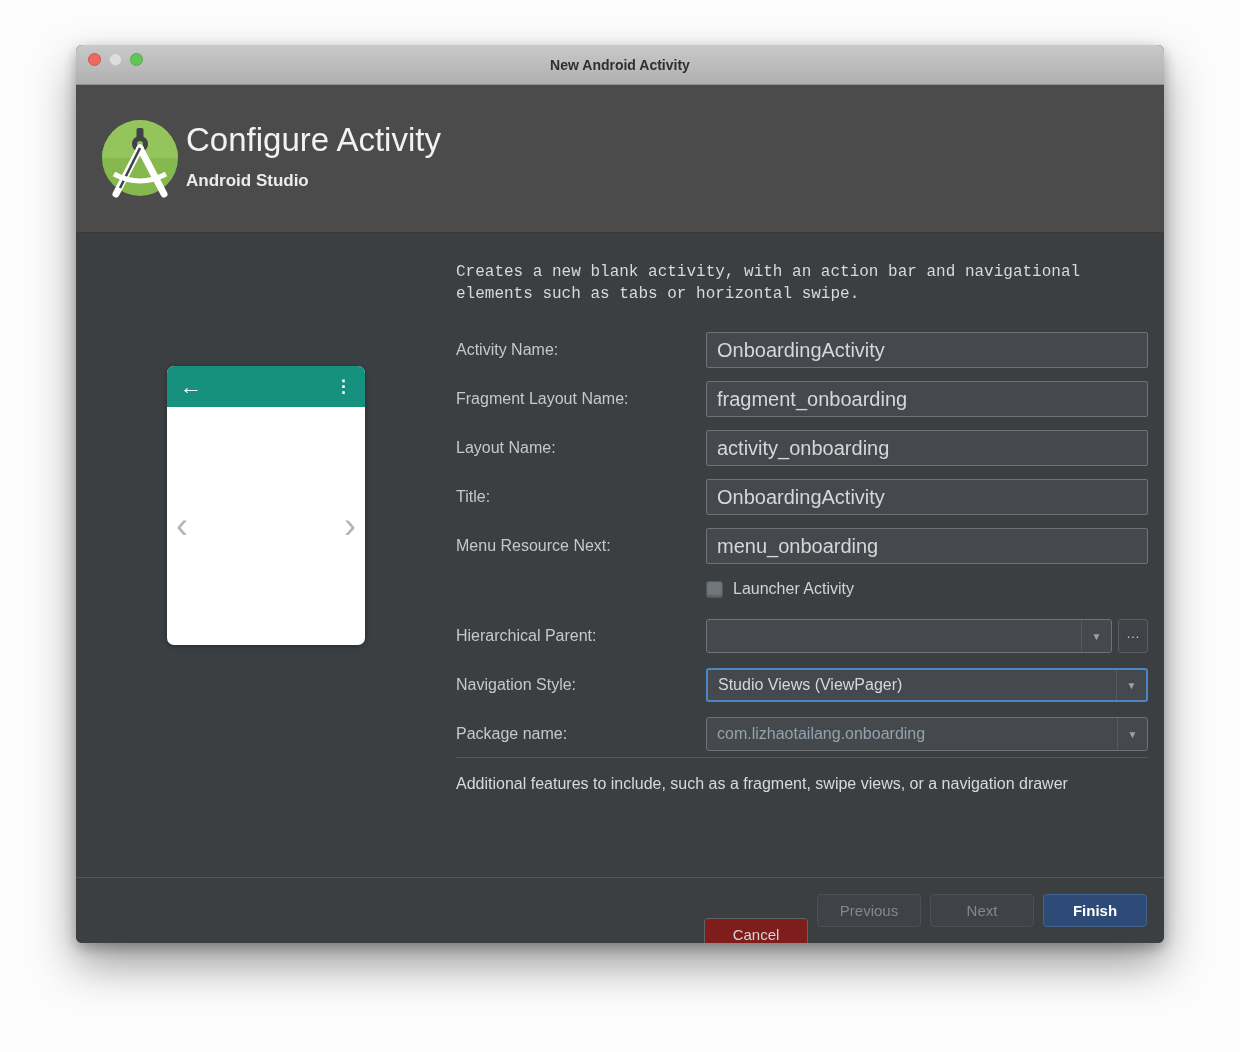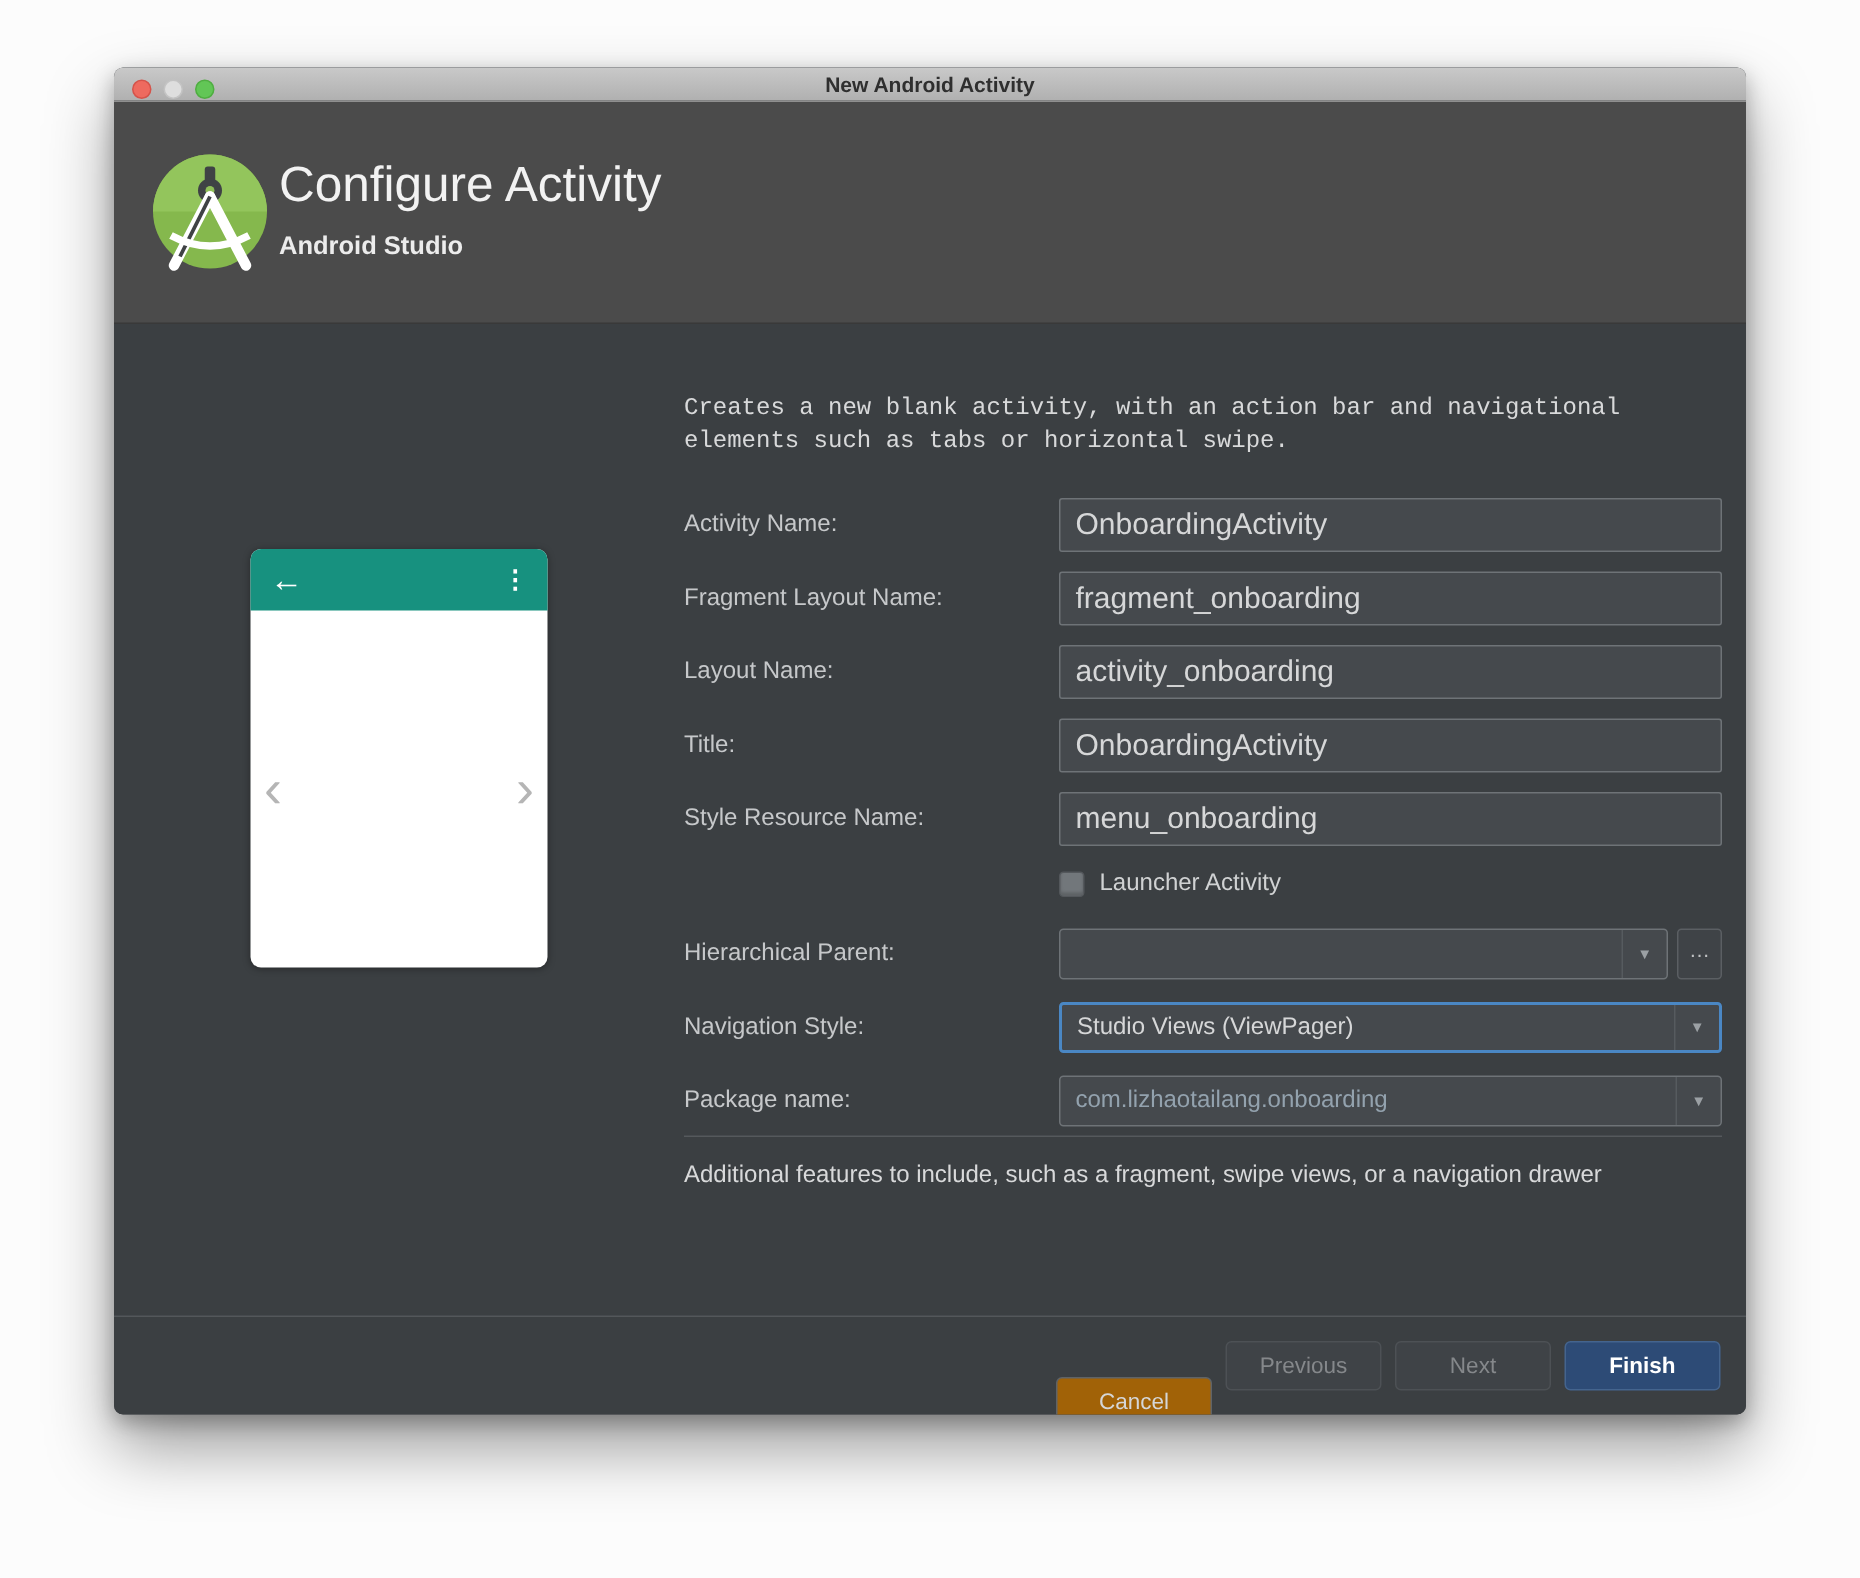--- a/index.html
+++ b/index.html
@@ -17,7 +17,7 @@
   }
   
   .titlebar {
-    height:23px; background:linear-gradient(#c9c9c9,#b0b0b0);
+    height:40px; background:linear-gradient(#c9c9c9,#b0b0b0);
     border-bottom:1px solid #8f8f8f;
     display:flex; align-items:center; justify-content:center; position:relative;
   }

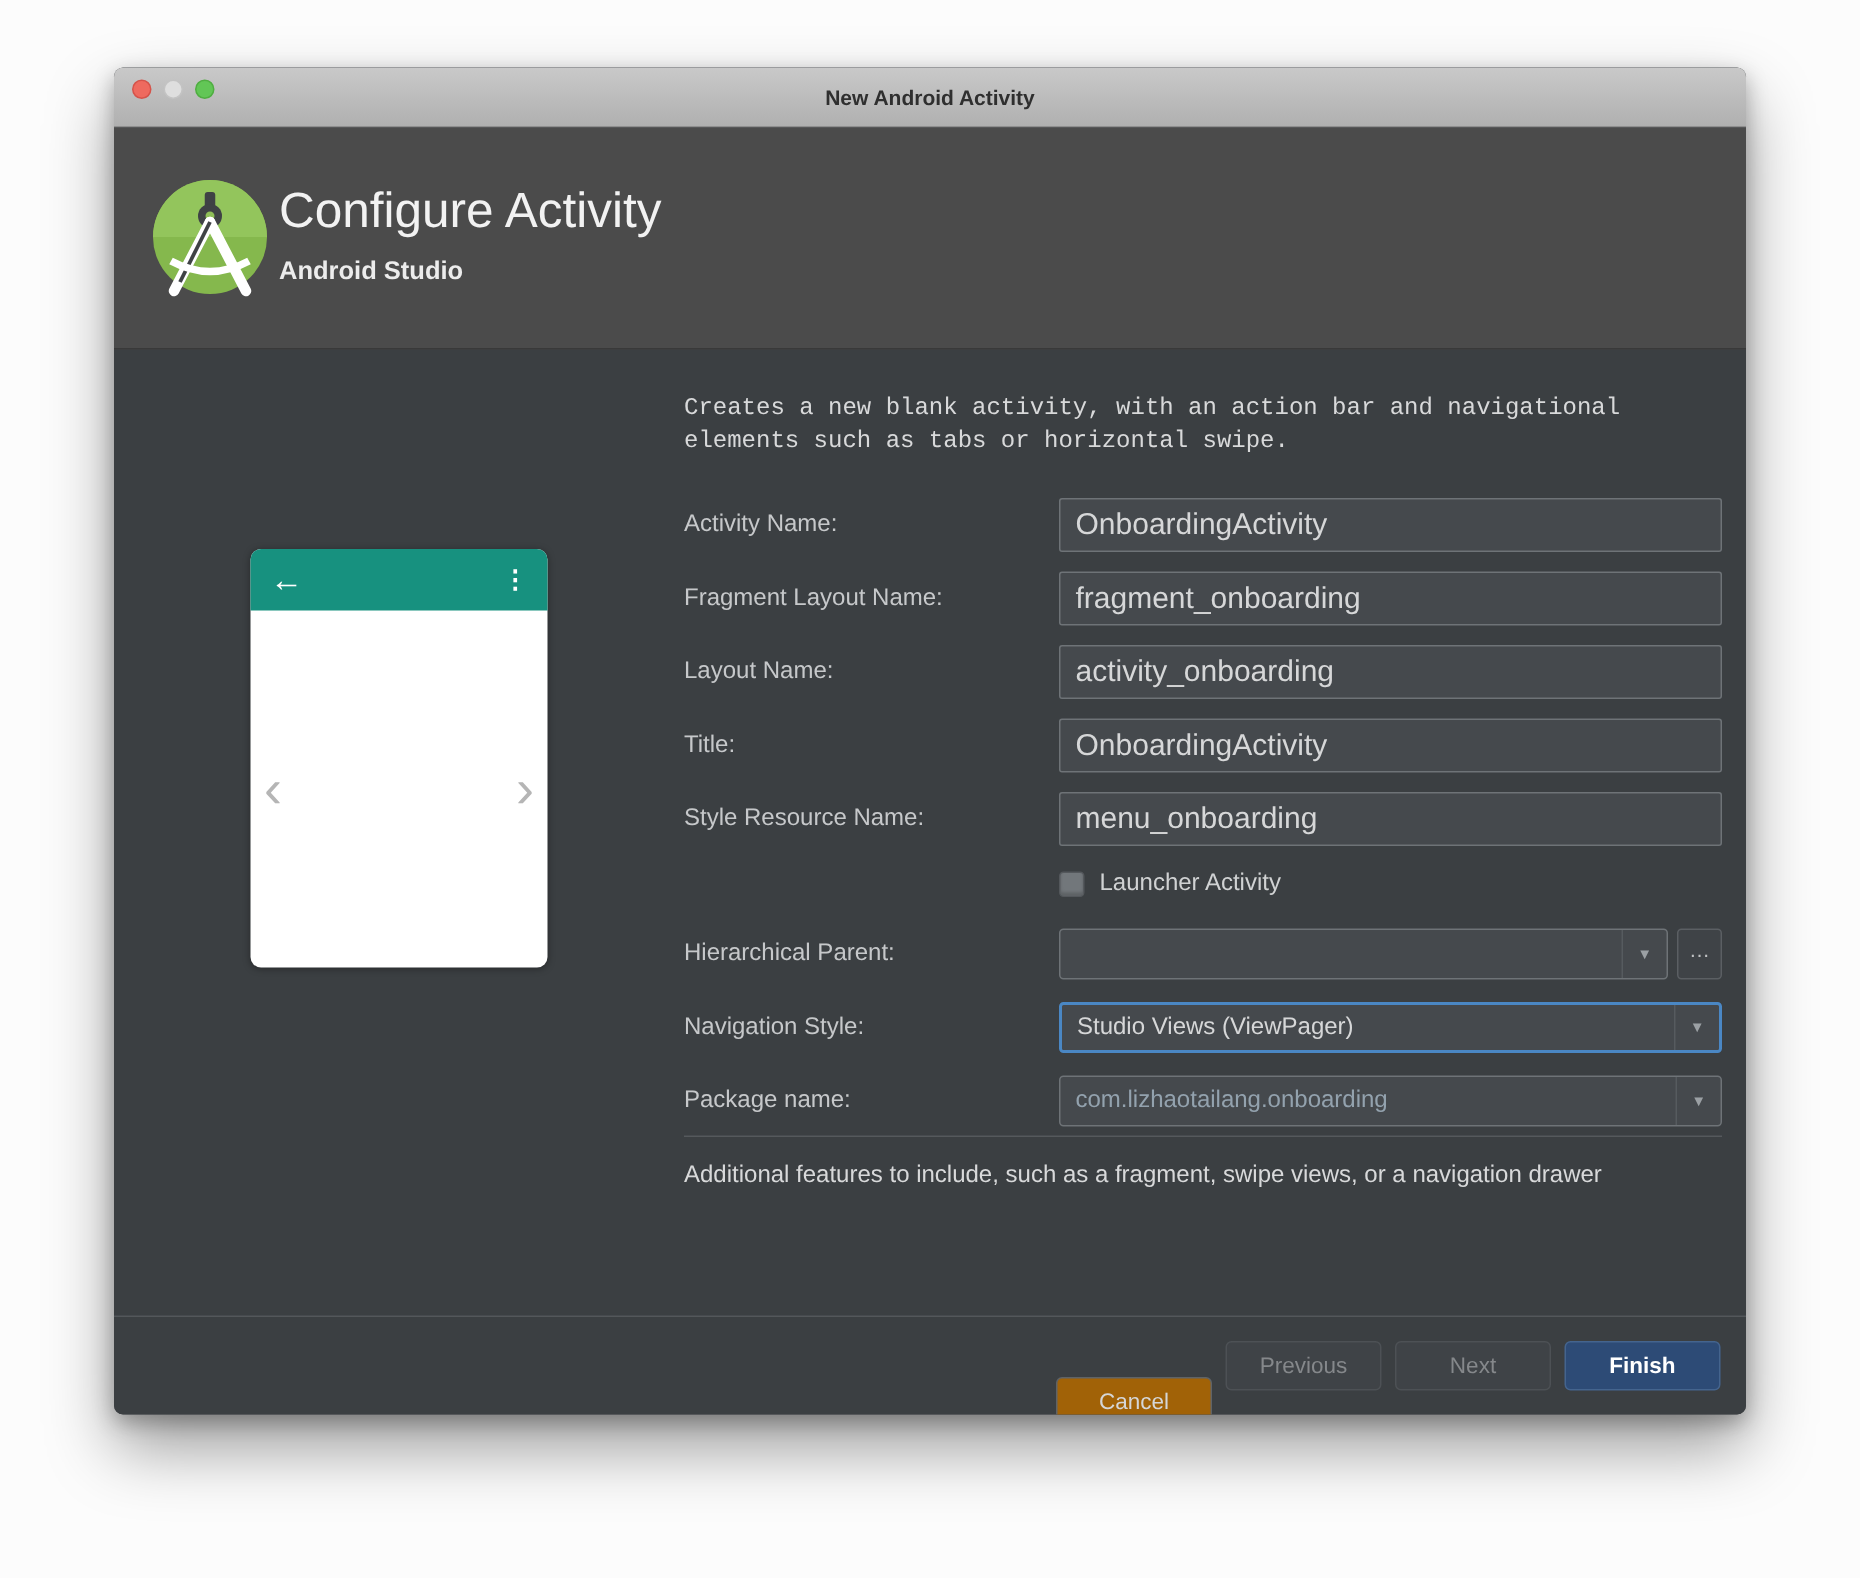--- a/index.html
+++ b/index.html
@@ -182,7 +182,7 @@
     </div>
 
     <div class="frow">
-      <div class="flabel">Style Resource Name:</div>
+      <div class="flabel">Menu Resource Next:</div>
       <div class="fctl">
           <input class="tf" value="menu_onboarding" style="">
         </div>

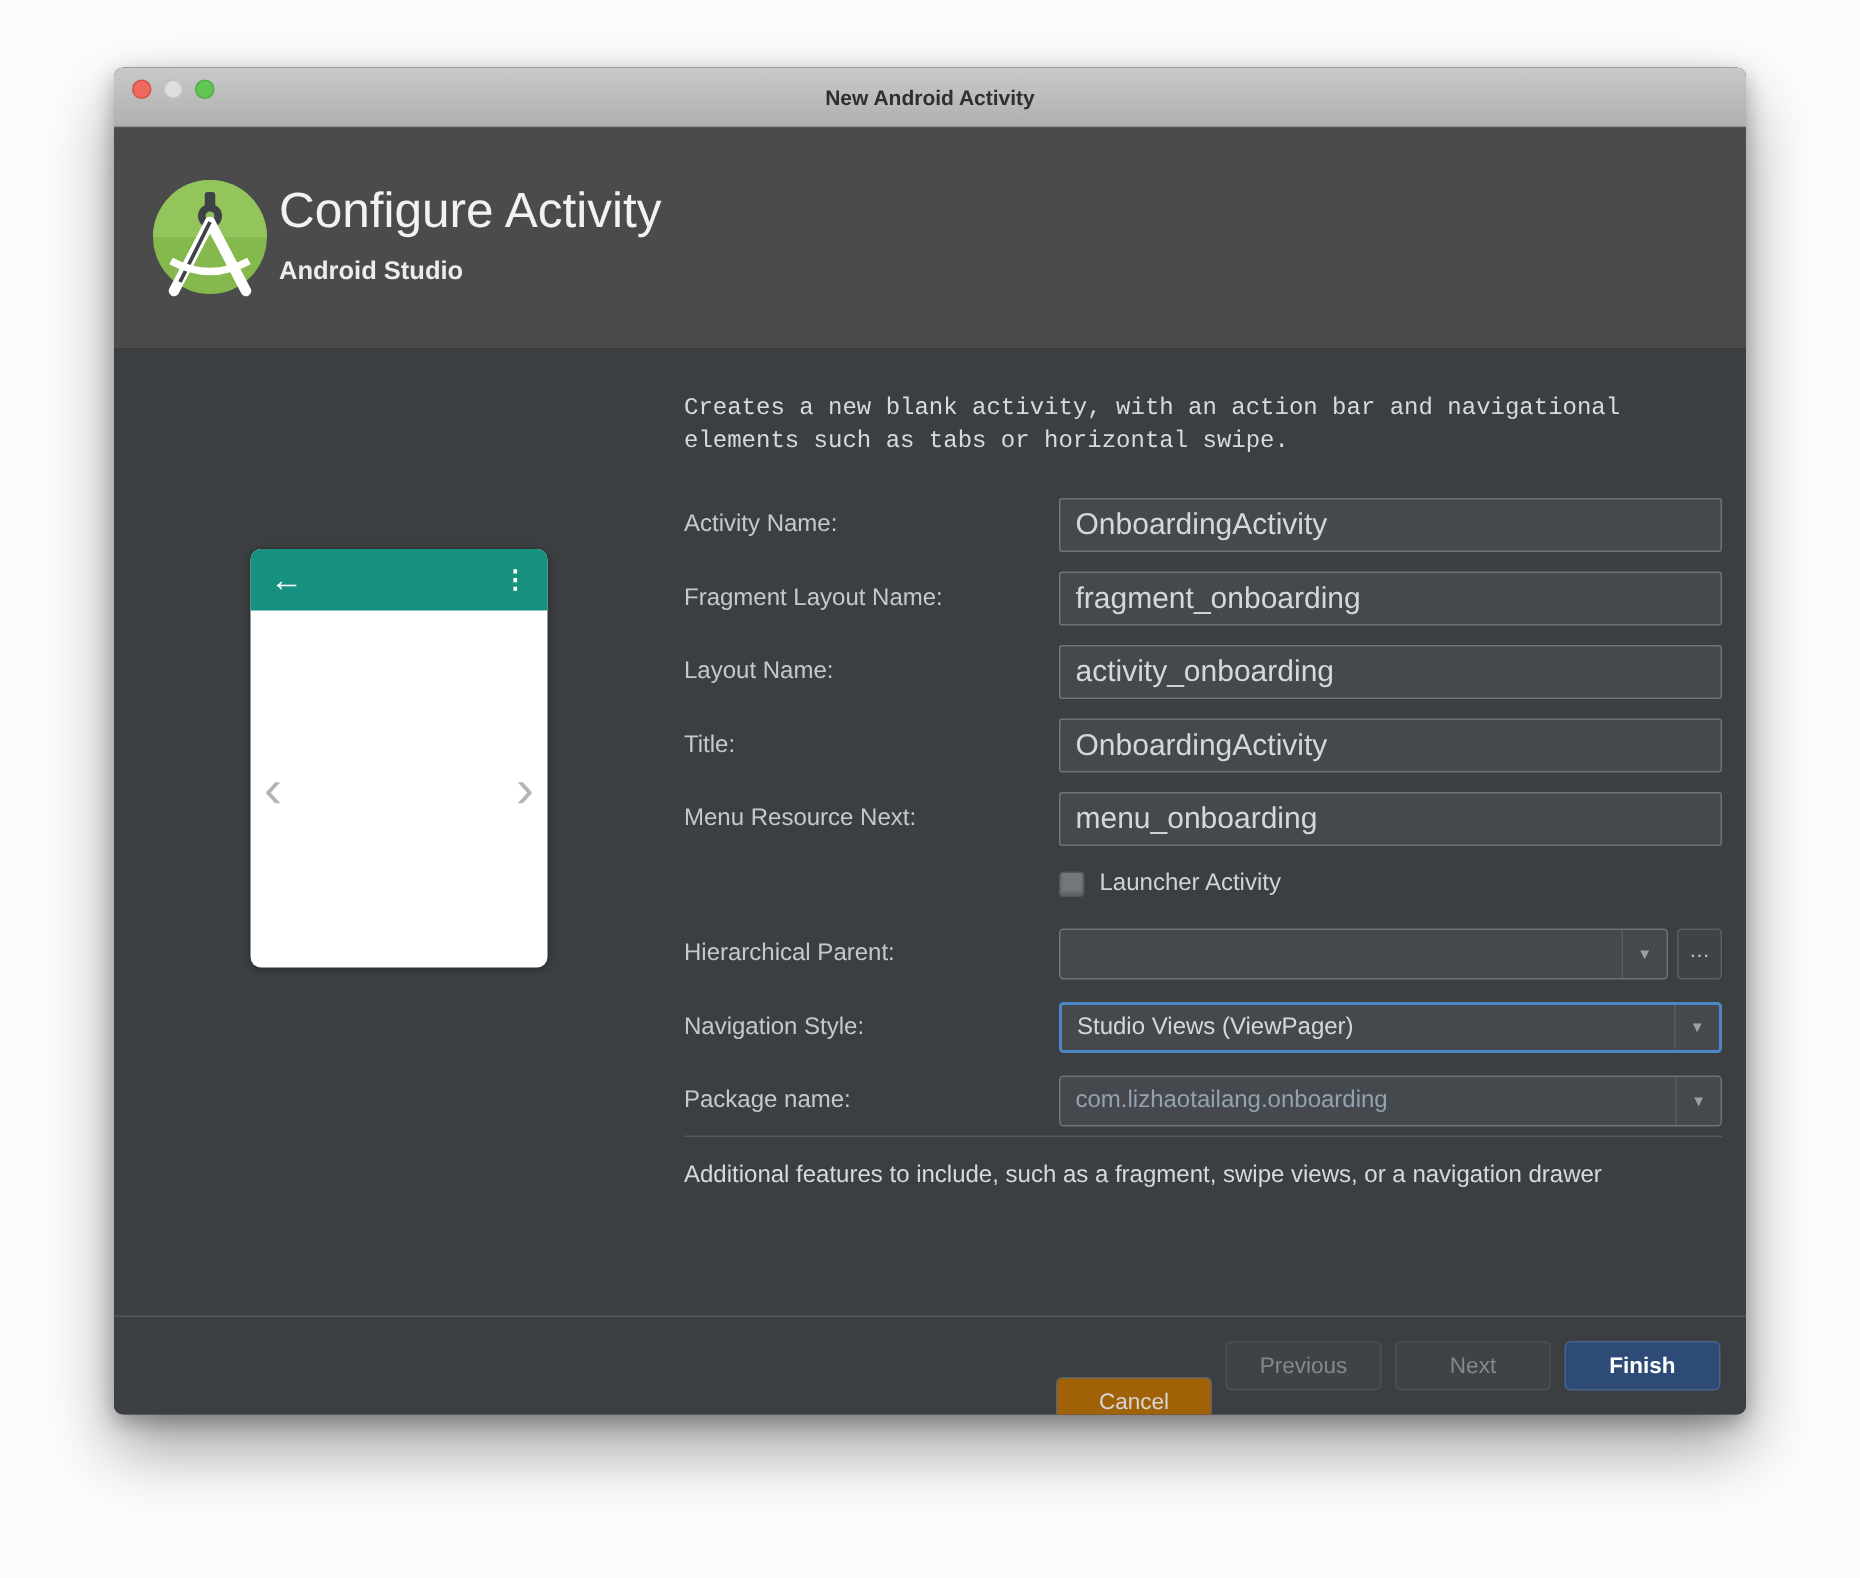--- a/index.html
+++ b/index.html
@@ -104,7 +104,7 @@
     display:flex; align-items:center; justify-content:center;
     font-family:"Liberation Sans", sans-serif;
   }
-  .btn.cancel { background:#a16207; border:1px solid #5f6367; color:#d5d6d7;margin-top:48px; }
+  .btn.cancel { background:#7f1d1d; border:1px solid #5f6367; color:#d5d6d7;margin-top:48px; }
   .btn.ghost  { background:#3f4347; border:1px solid #4d5155; color:#85888b; }
   .btn.primary{ background:#2d4b76; border:1px solid #44648e; color:#ffffff; font-weight:bold; }
 </style>

